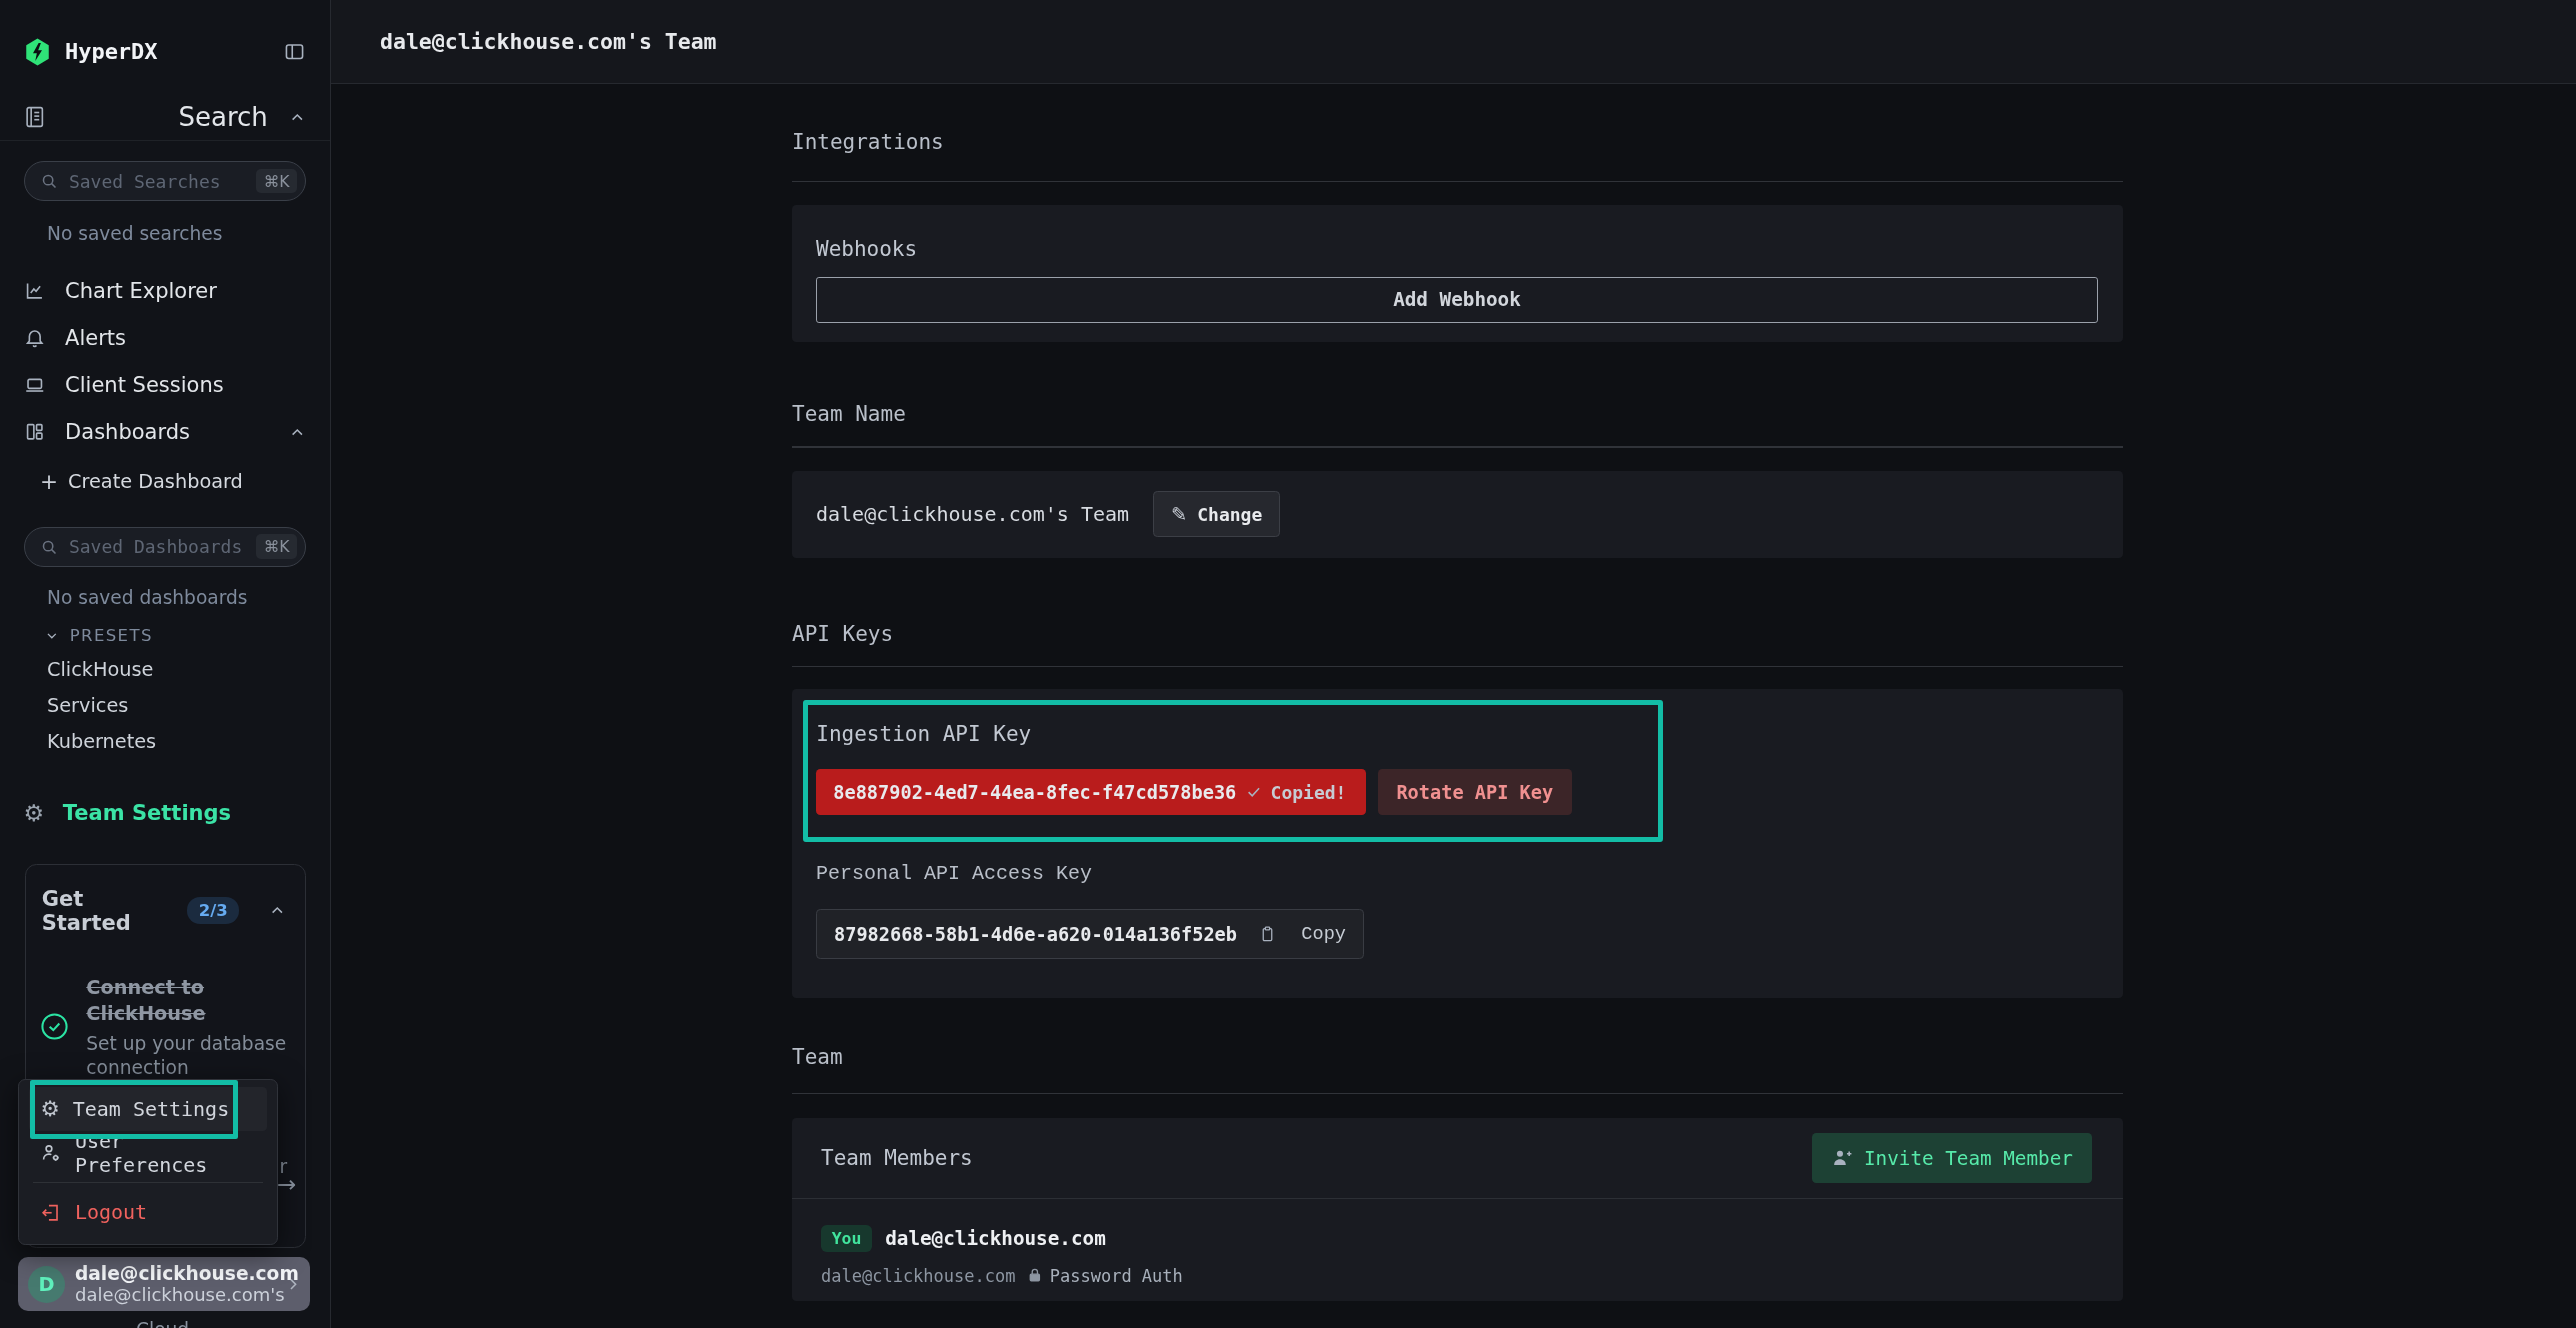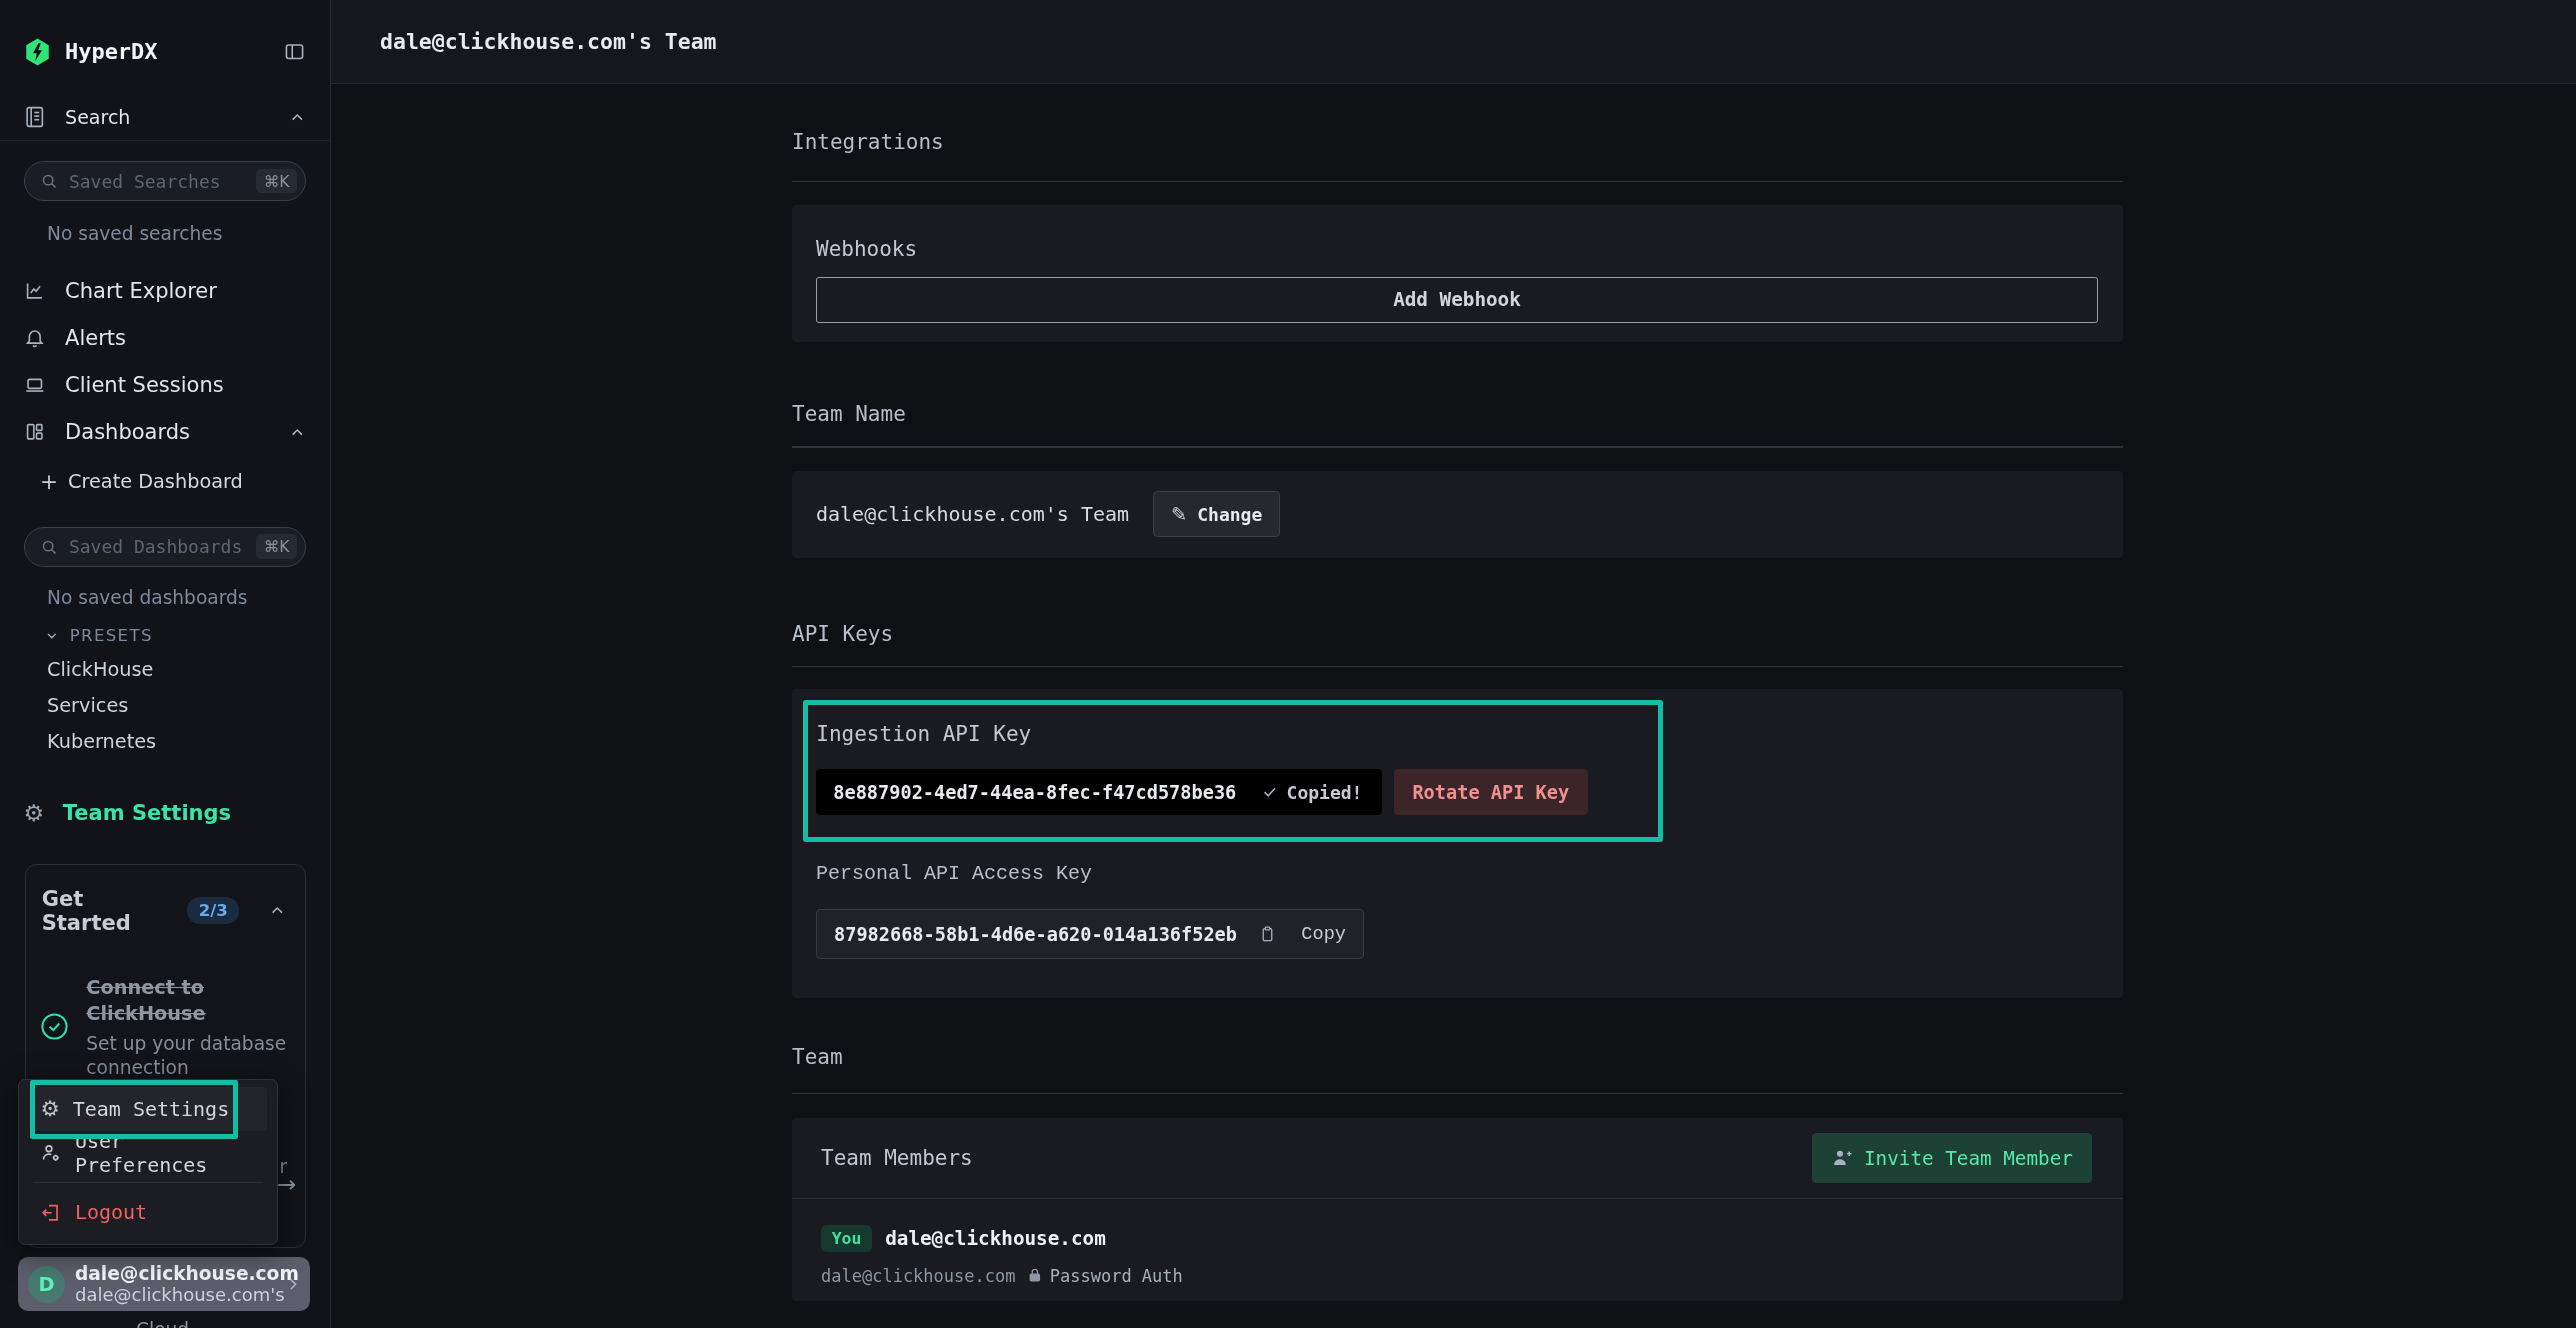--- a/index.html
+++ b/index.html
@@ -23,7 +23,7 @@
   .icon{display:inline-flex;align-items:center;justify-content:center;color:#A9B2BF;}
   .icon svg{display:block;}
   .sec-head{display:flex;align-items:center;gap:20px;margin-top:20px;padding:0 23.6px;height:47px;border-bottom:0.7px solid #1F2227;}
-  .sec-head .t{font-size:19px;color:#E3E6EA;flex:1;}
+  .sec-head .t{font-size:26px;color:#E3E6EA;flex:1;text-align:right;}
   .pill-input{margin:20px 23.6px 0;height:40px;border:0.7px solid var(--input-border);background:var(--input-bg);border-radius:20px;display:flex;align-items:center;gap:10px;padding:0 8.6px 0 15.7px;}
   .pill-input input{flex:1;background:transparent;border:0;outline:0;font-family:var(--mono);font-size:18px;color:#C7CCD4;min-width:0;}
   .pill-input input::placeholder{color:var(--faint);}

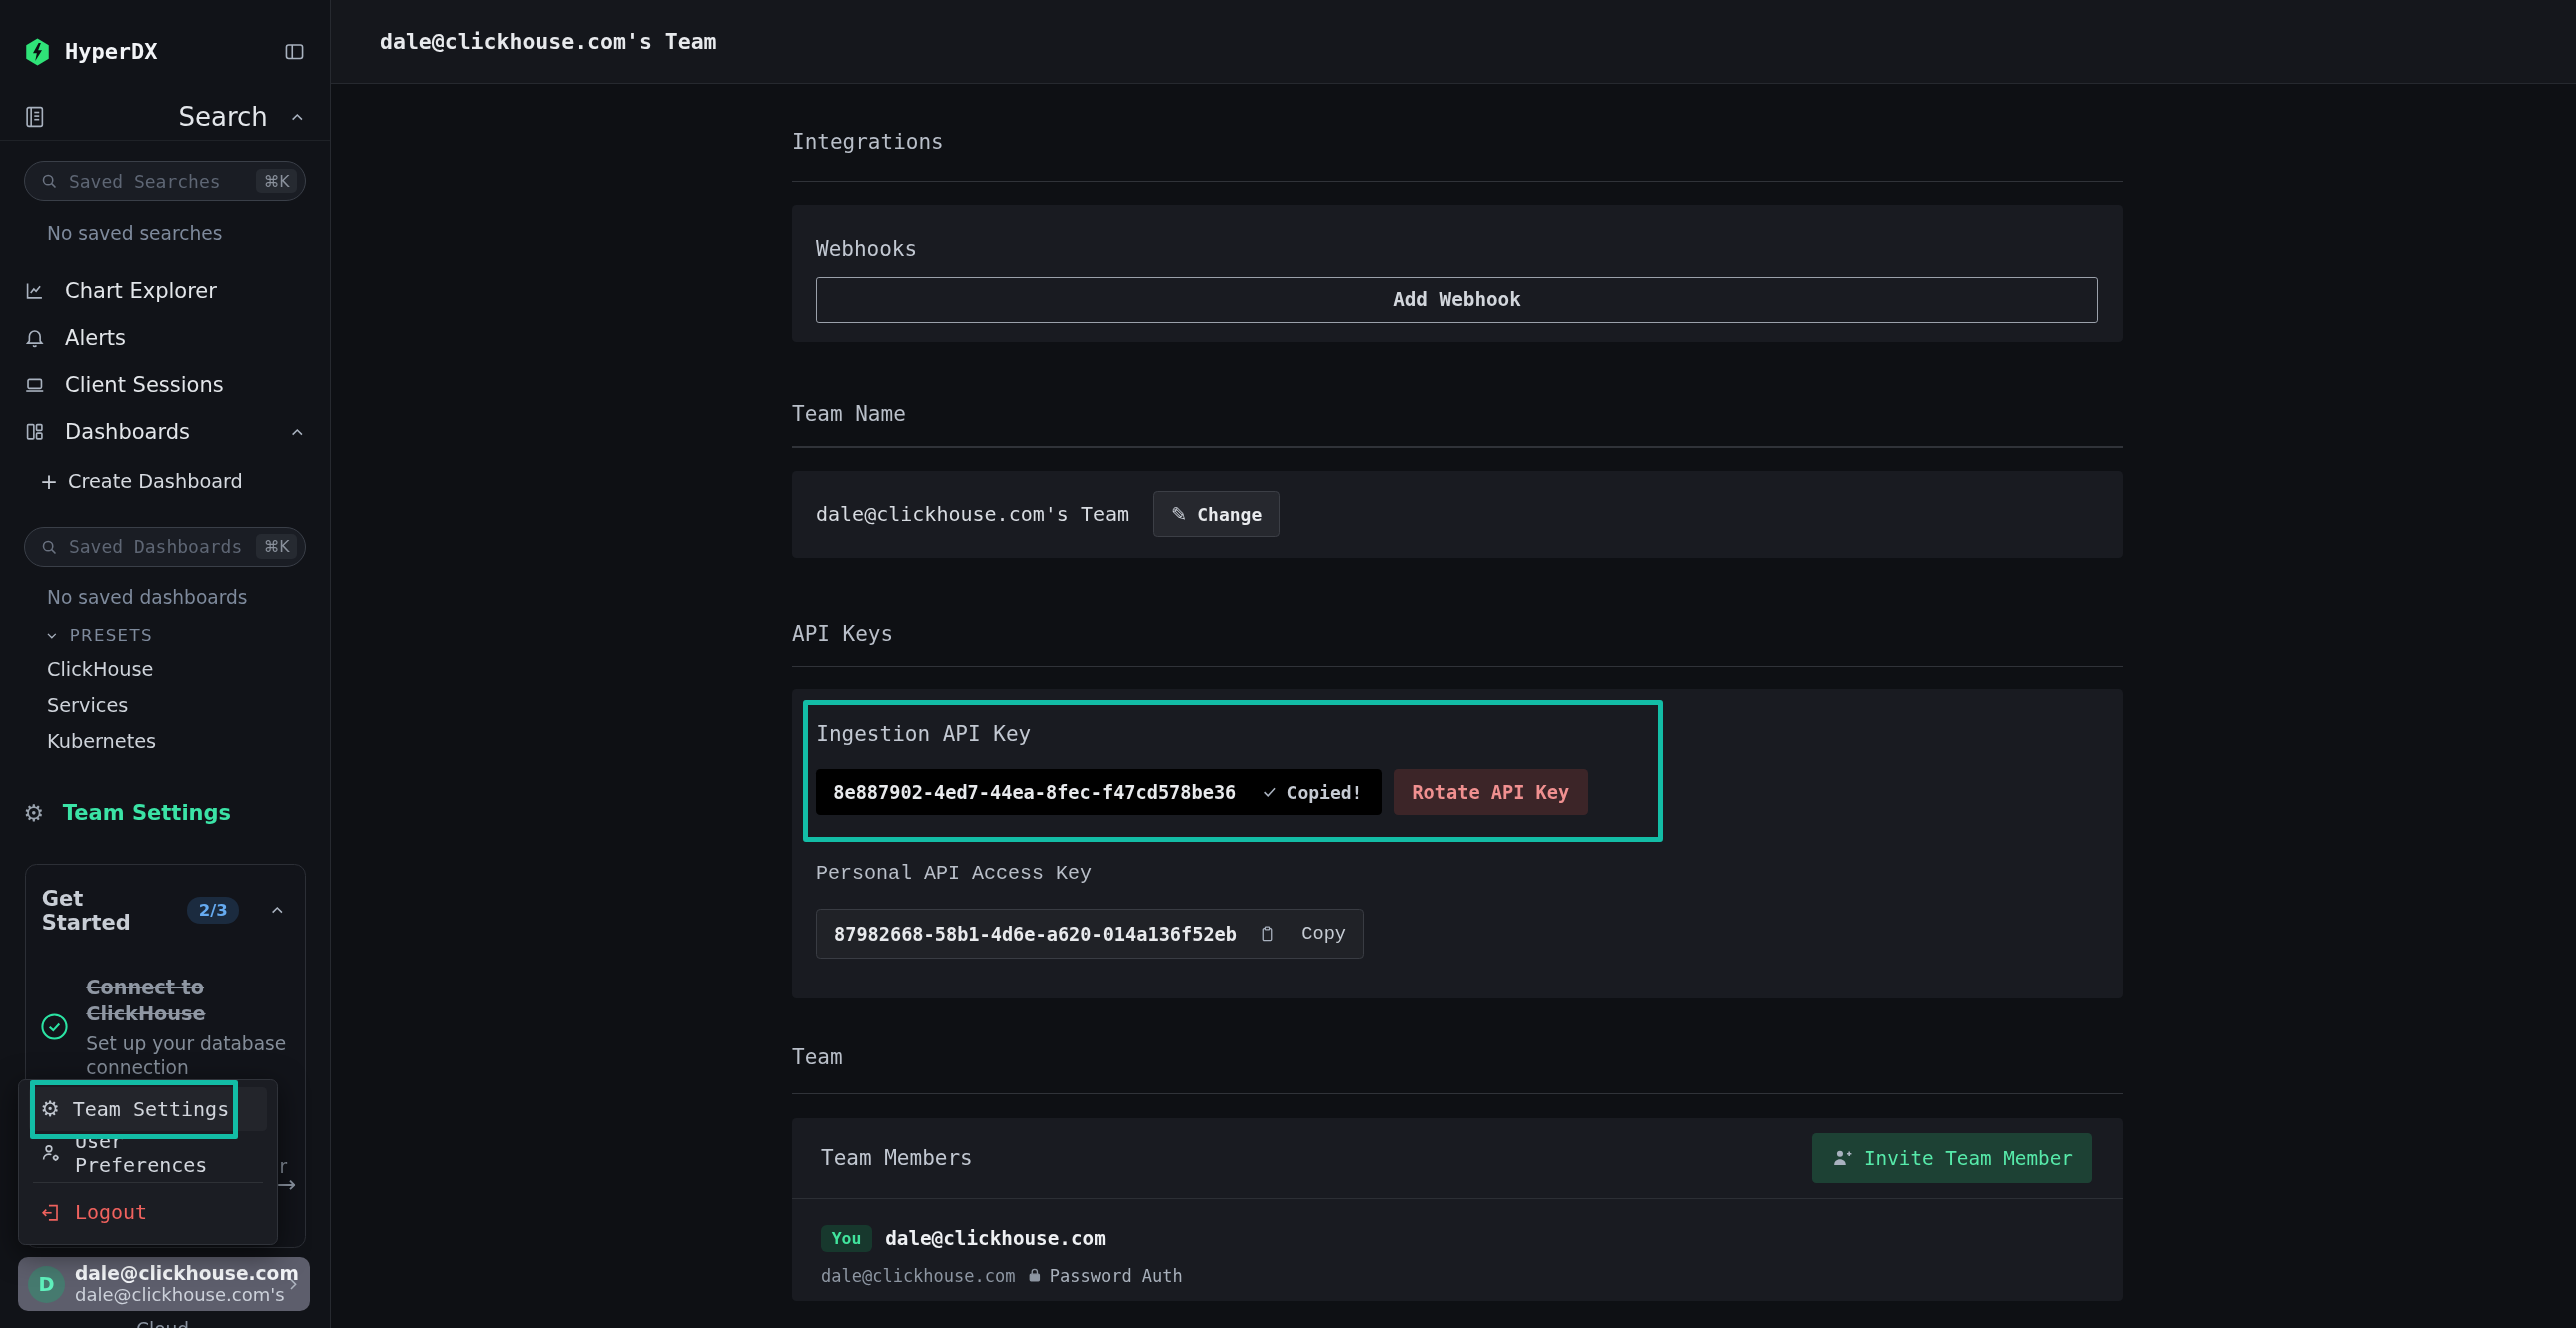--- a/index.html
+++ b/index.html
@@ -96,7 +96,7 @@
   .anno.key-box{position:relative;left:11.4px;top:11.4px;width:860px;height:142px;padding:17px 0 0 7.9px;border-radius:2.9px;}
   .anno.key-box *{pointer-events:auto;}
   .chip-row{display:flex;gap:11.4px;margin-top:23px;}
-  .key-chip{height:46px;background:#000000;border-radius:4.3px;display:flex;align-items:center;gap:26px;padding:0 20px 0 17px;}
+  .key-chip{height:46px;background:#b91c1c;border-radius:4.3px;display:flex;align-items:center;gap:10px;padding:0 20px 0 17px;}
   .key-text{font-family:var(--mono);font-size:18.6px;font-weight:bold;color:#E8EAED;white-space:nowrap;}
   .copied{display:flex;align-items:center;gap:8.6px;font-family:var(--mono);font-size:18px;font-weight:bold;color:#C6CBD3;}
   .btn-rotate{height:46px;padding:0 18.6px;background:#3C2528;border-radius:4.3px;border:0;color:#F09090;font-family:var(--mono);font-size:18.6px;font-weight:bold;cursor:pointer;}

